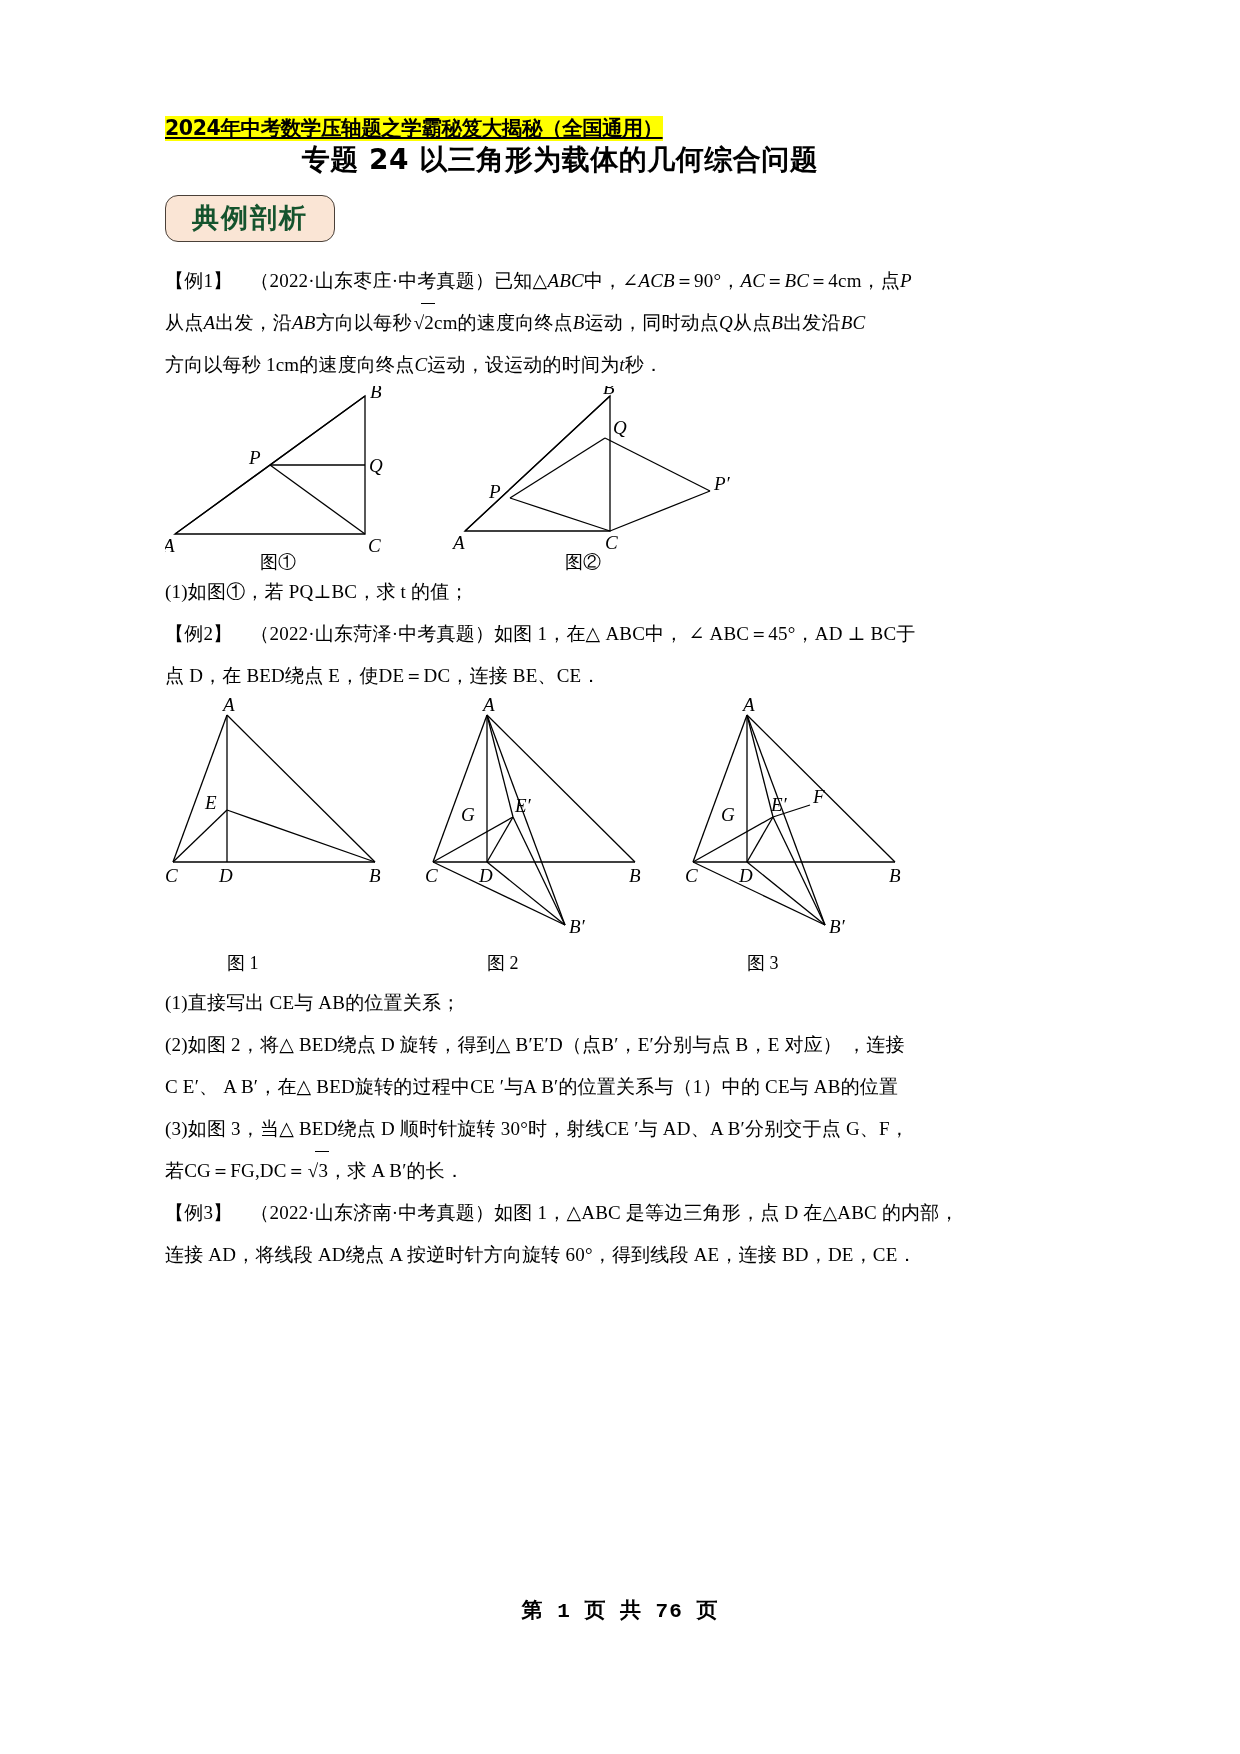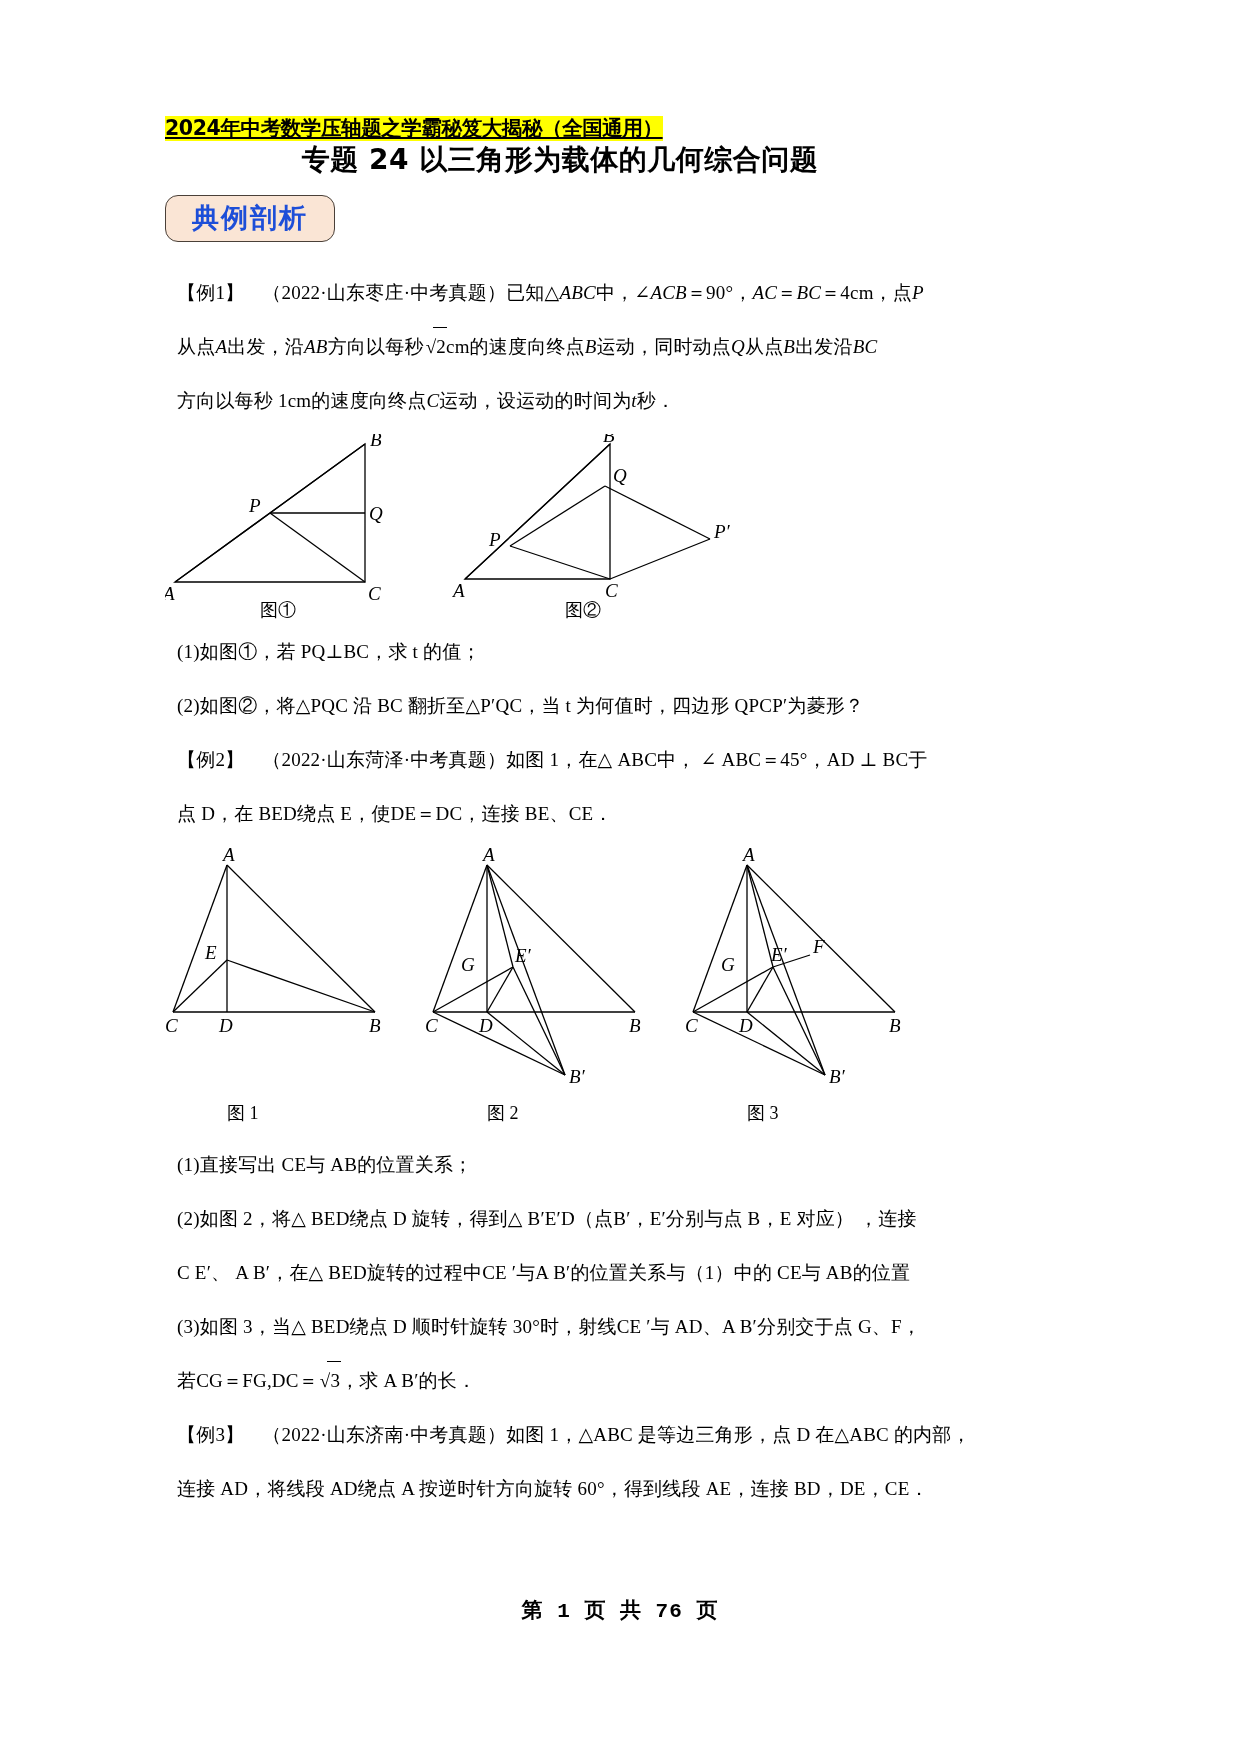--- a/index.html
+++ b/index.html
@@ -63,7 +63,7 @@
     border: 1.6px solid #4a4038;
     border-radius: 13px;
     padding: 8px 26px 9px 26px;
-    color: #1d4ed8;
+    color: #14532d;
     font-family: "DejaVu Sans", "Liberation Sans", sans-serif;
     font-weight: bold;
     font-size: 27px;

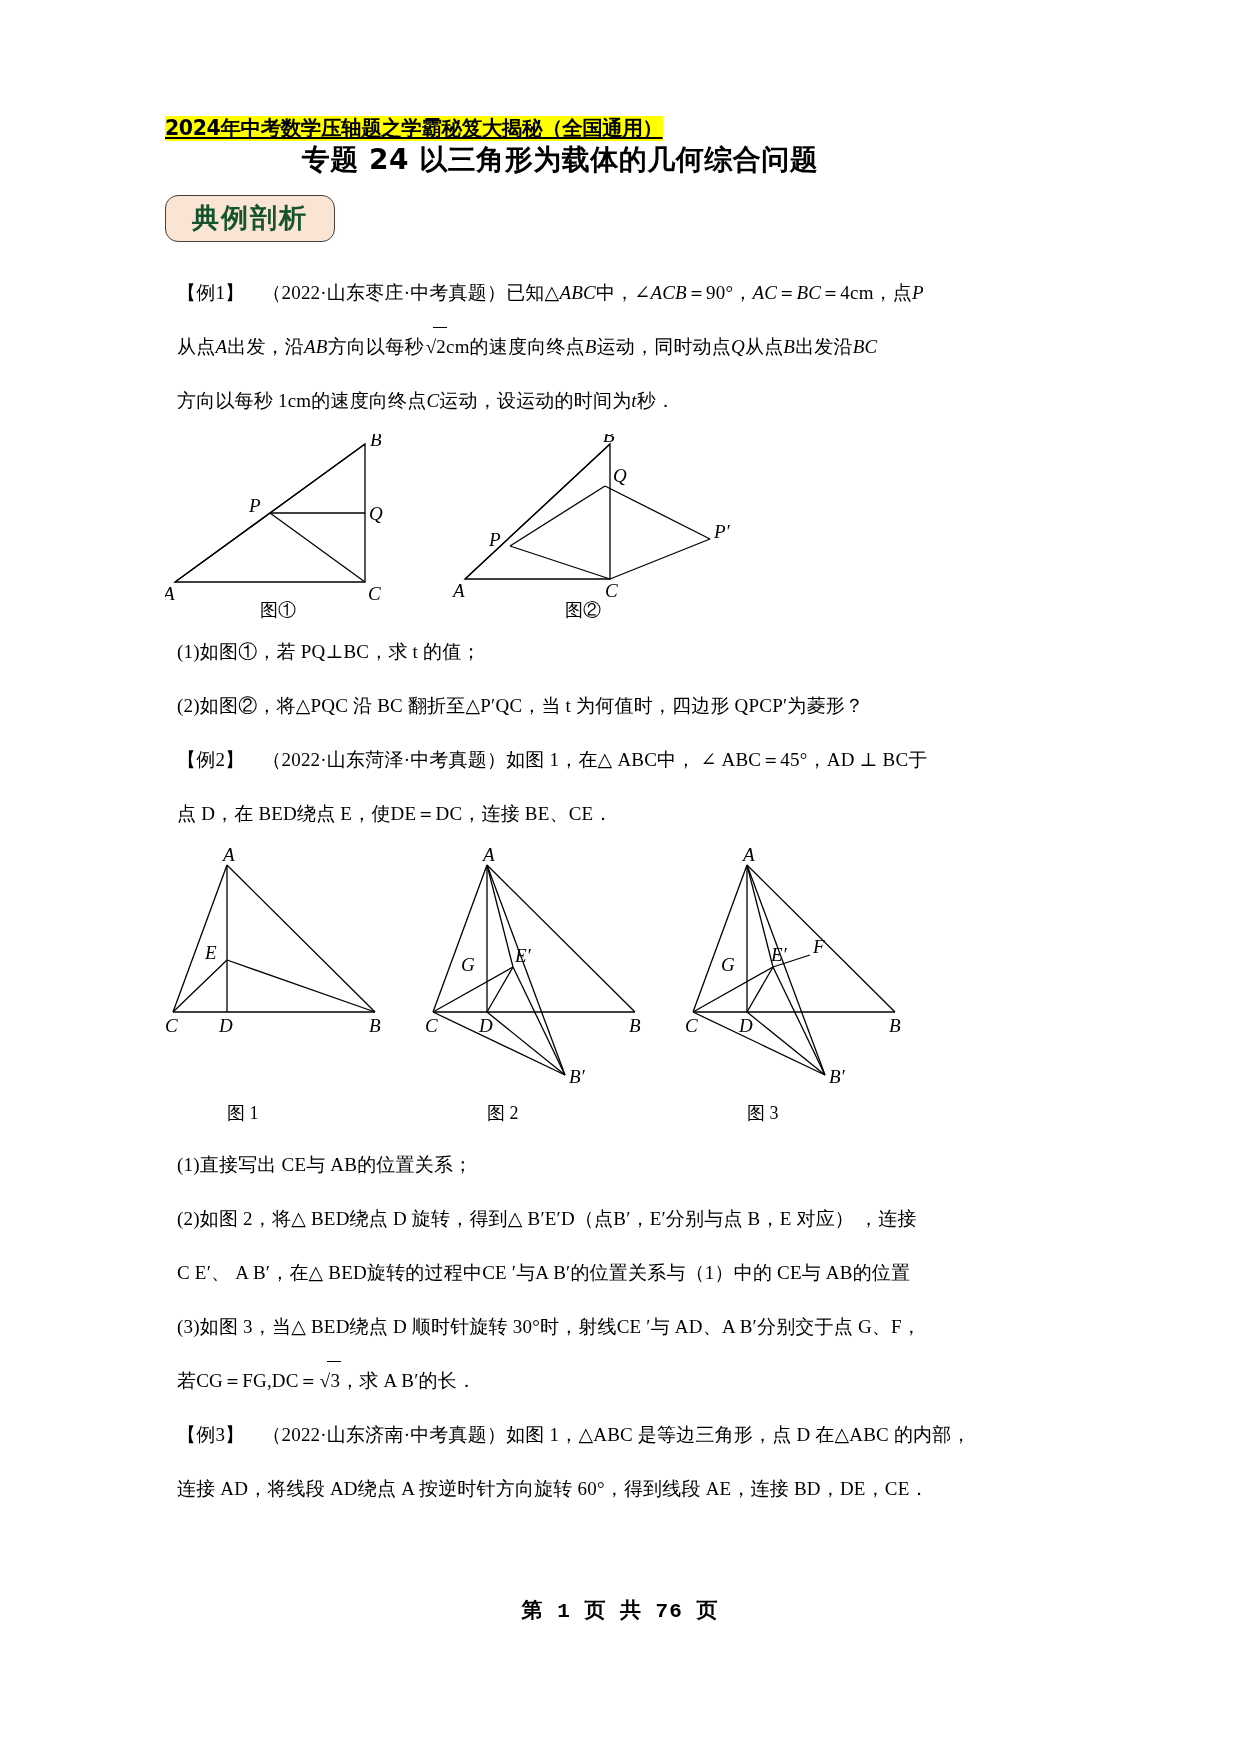--- a/index.html
+++ b/index.html
@@ -75,7 +75,7 @@
   .para {
     font-size: 19px;
     line-height: 42px;
-    margin: 12px;
+    margin: 0;
     letter-spacing: 0.2px;
     white-space: nowrap;
   }

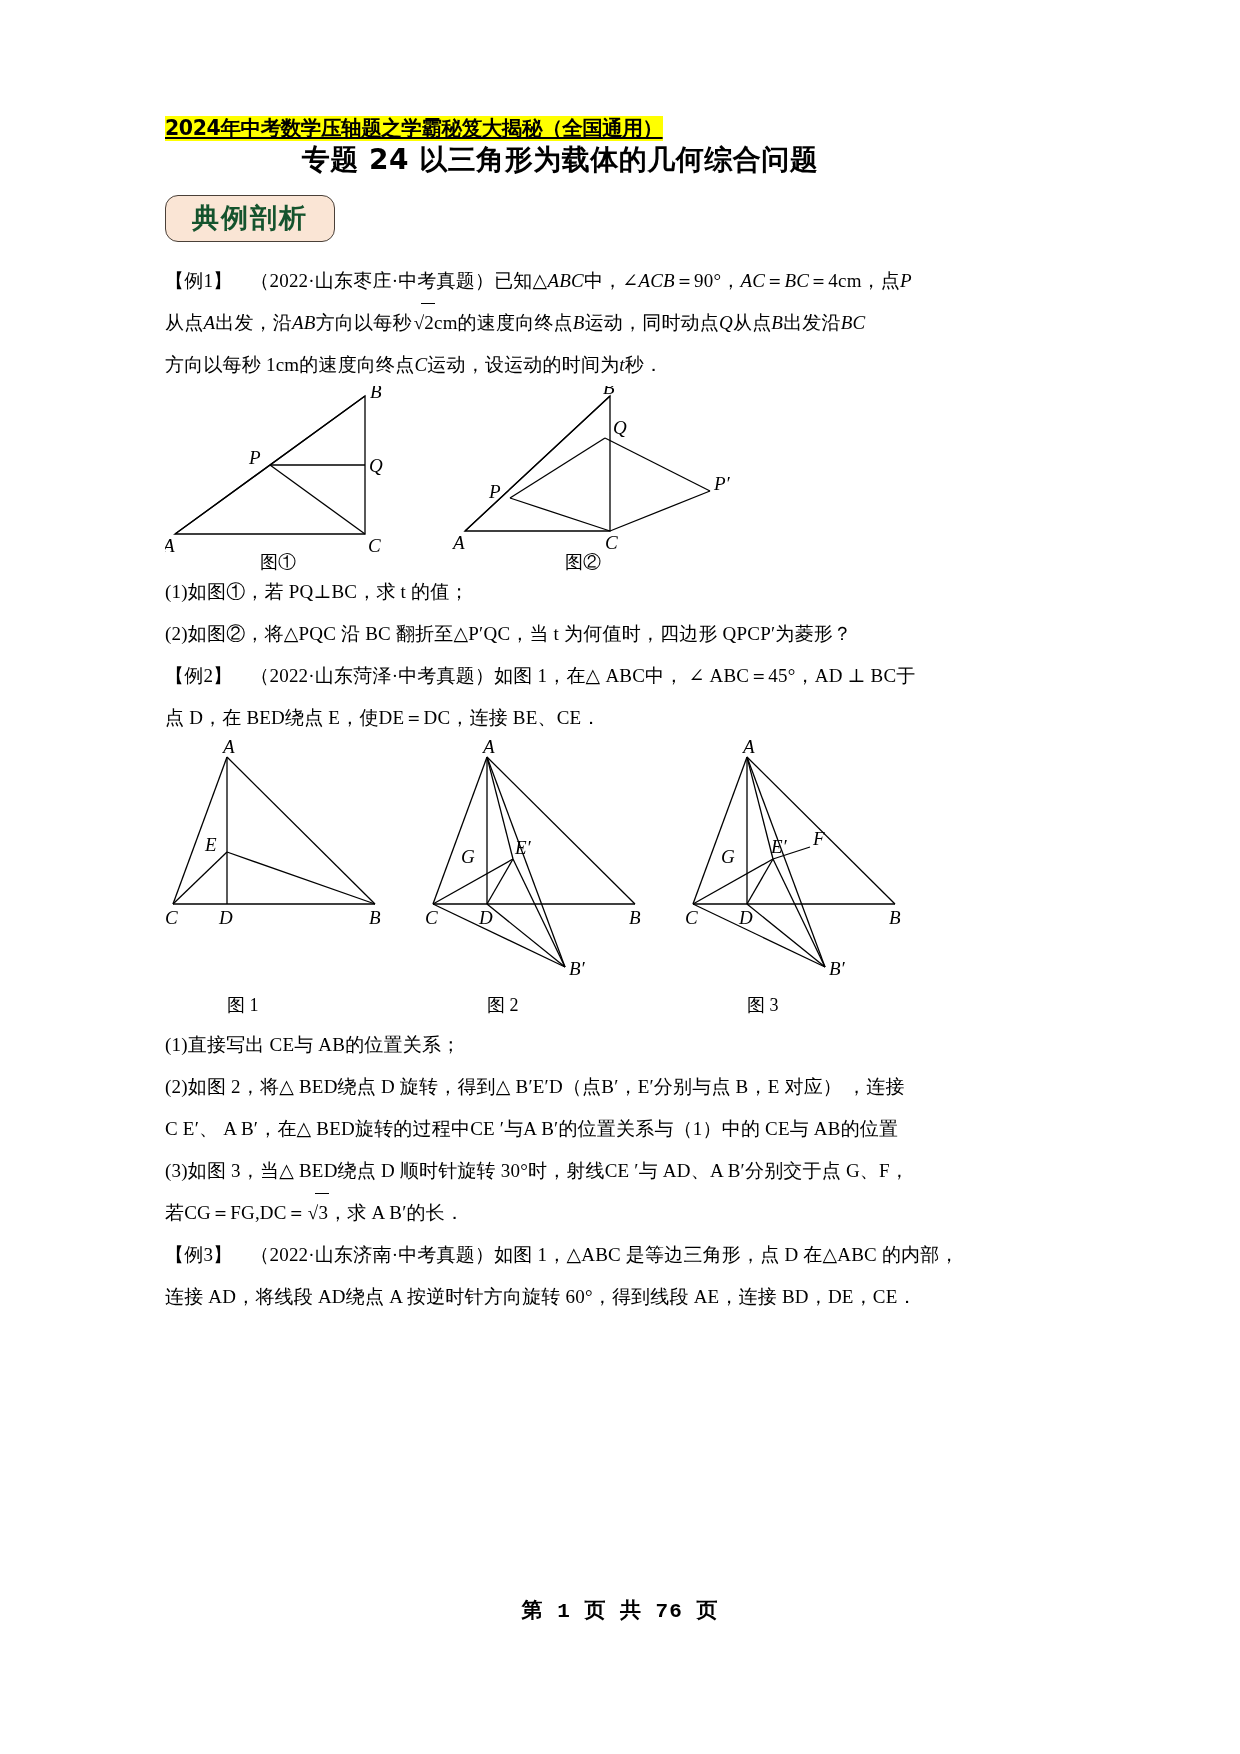--- a/index.html
+++ b/index.html
@@ -199,7 +199,6 @@
     </div>
 
     <p class="para">(1)如图①，若 PQ⊥BC，求 t 的值；</p>
-    <p class="para">(2)如图②，将△PQC 沿 BC 翻折至△P′QC，当 t 为何值时，四边形 QPCP′为菱形？</p>
 
     
     <p class="para">

